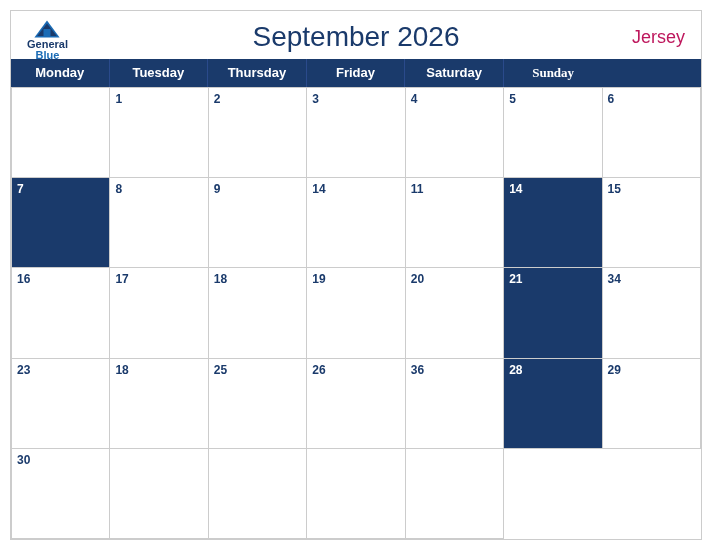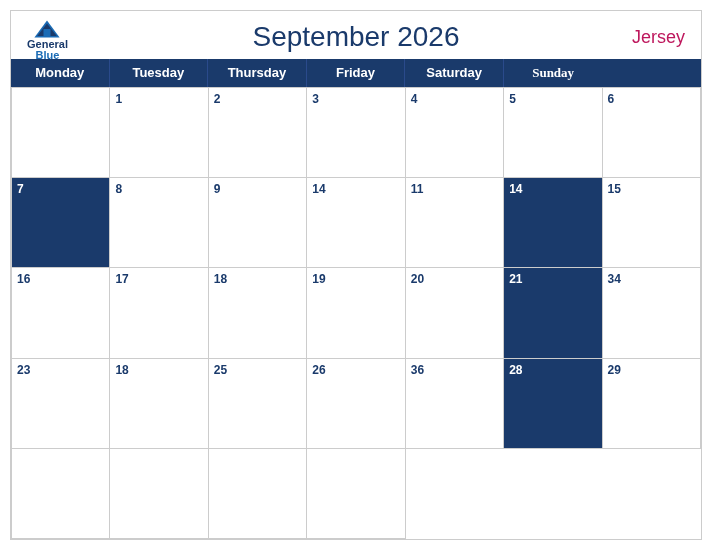--- a/index.html
+++ b/index.html
@@ -230,6 +230,9 @@
       <div class="calendar-cell">
         <span class="cell-number">29</span>
       </div>
+      <div class="calendar-cell">
+        <span class="cell-number">30</span>
+      </div>
       <div class="calendar-cell empty-cell"></div>
       <div class="calendar-cell empty-cell"></div>
       <div class="calendar-cell empty-cell"></div>

